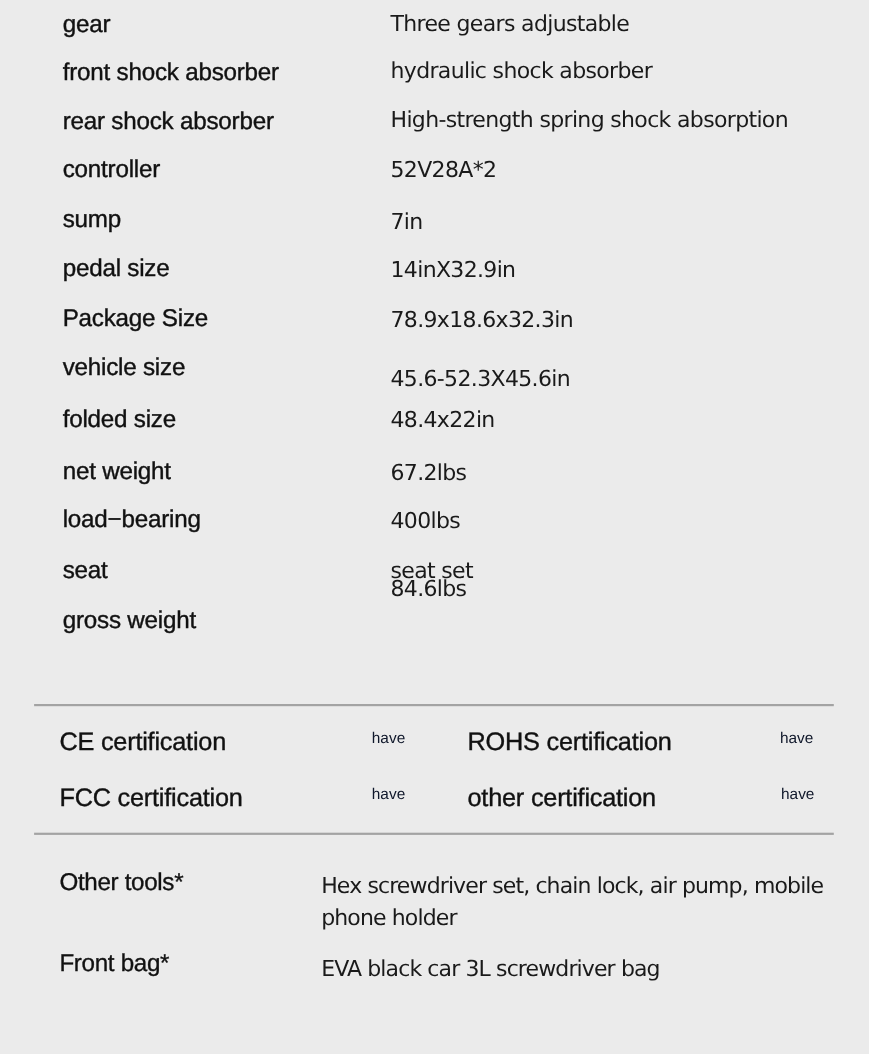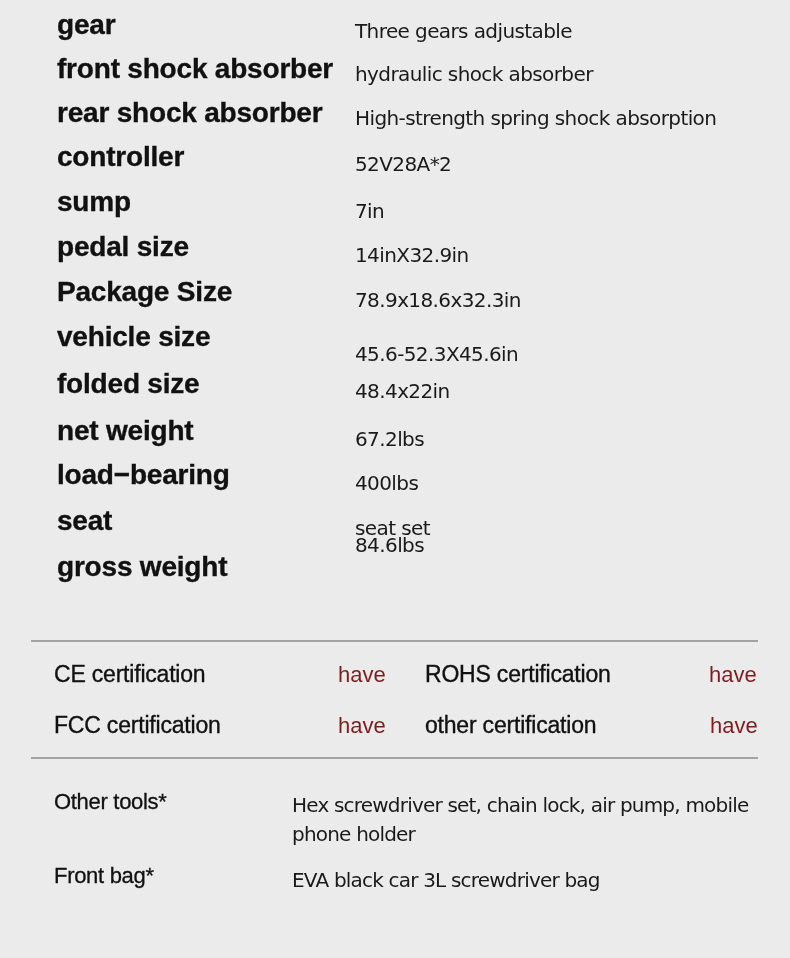--- a/index.html
+++ b/index.html
@@ -12,7 +12,7 @@
   .spec-label {
     position: absolute; left: 57px;
     font-family: "Liberation Sans", sans-serif;
-    font-size: 28px; font-weight: 700;
+    font-size: 22px; font-weight: 400;
     letter-spacing: -0.2px;
     -webkit-text-stroke: 0.35px #111;
     white-space: nowrap;

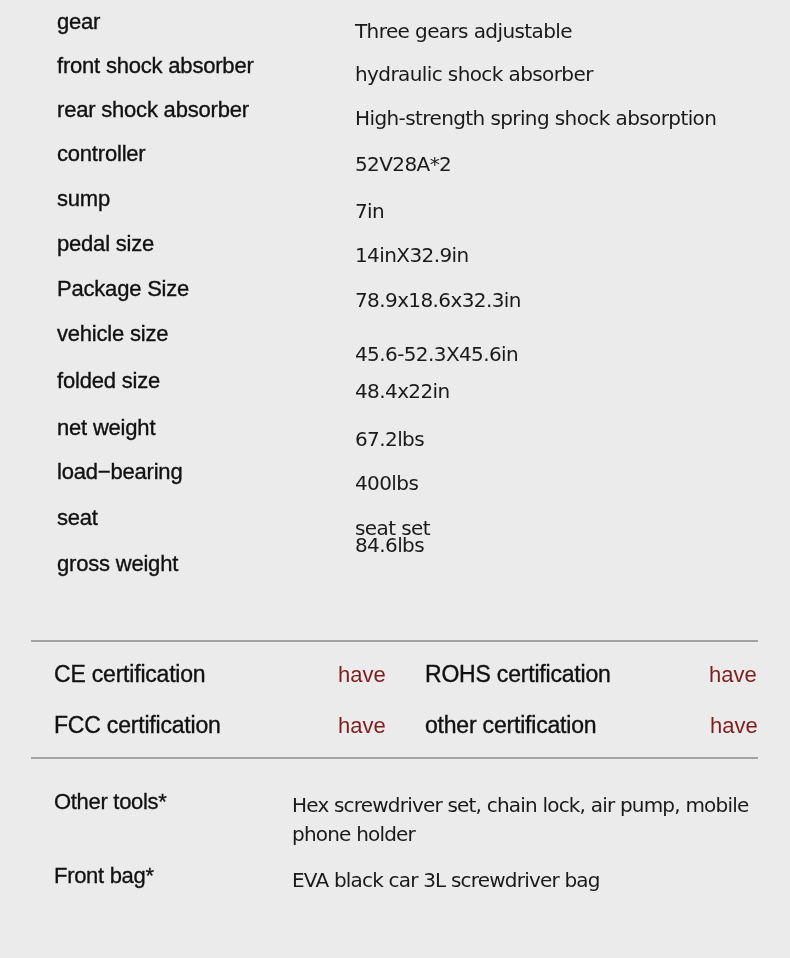--- a/index.html
+++ b/index.html
@@ -25,7 +25,6 @@
     letter-spacing: -0.6px;
     color: #1a1a1a;
     white-space: nowrap;
-    margin-top: 10px;
   }
   .divider {
     position: absolute; left: 31px; width: 727px; height: 2px;

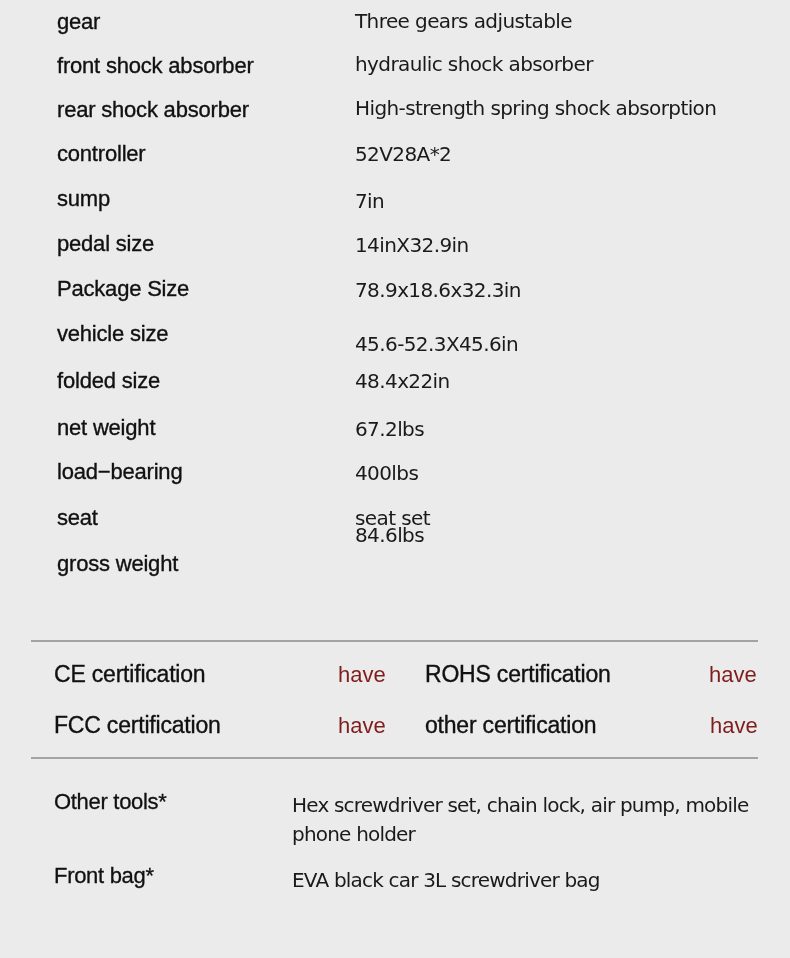--- a/index.html
+++ b/index.html
@@ -41,8 +41,8 @@
   .cert-value {
     position: absolute;
     font-family: "Liberation Sans", sans-serif;
-    font-size: 22px;
-    color: #7f1d1d;
+    font-size: 14px;
+    color: #0f172a;
     white-space: nowrap;
   }
   .acc-label {

